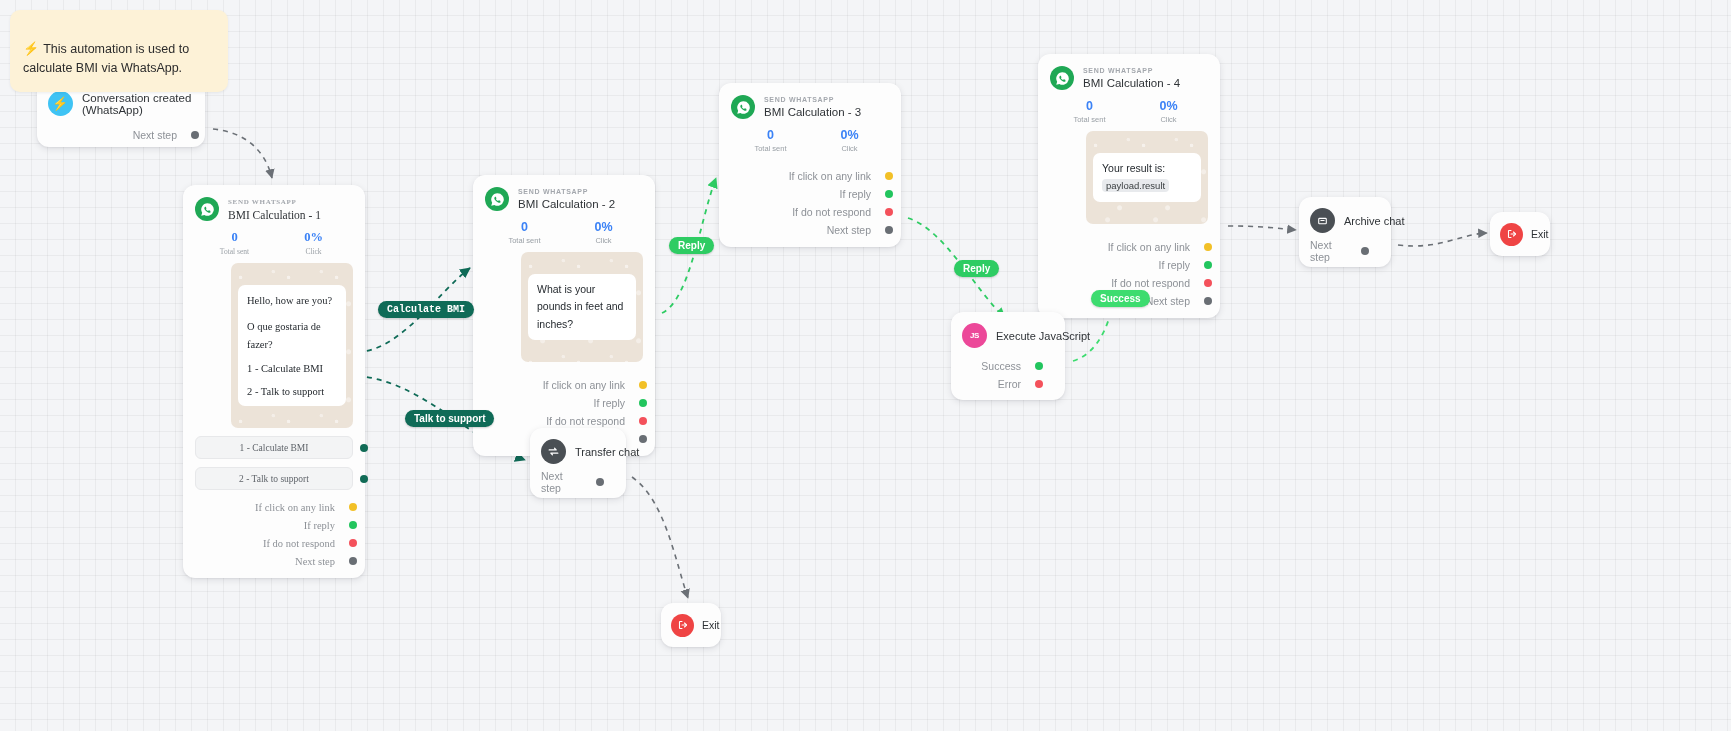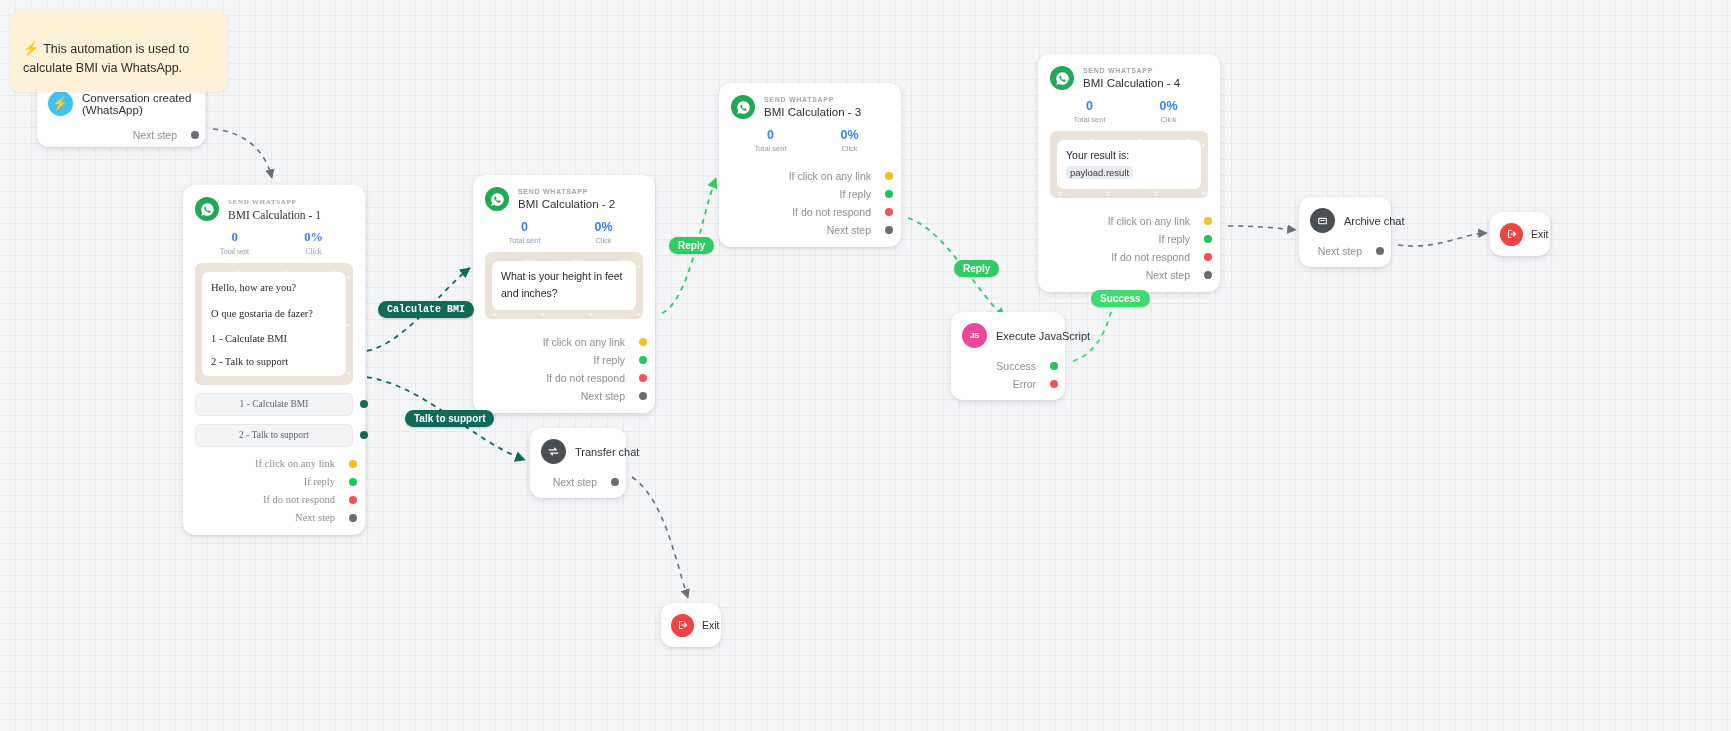--- a/index.html
+++ b/index.html
@@ -116,9 +116,10 @@
   .wa-bubble-wrap {
     background: #ece3d8;
     border-radius: 7px;
-    padding: 9px 7px;
+    padding: 22px 7px;
     position: relative;
     overflow: hidden;
+    margin-left: 36px;
   }
   .wa-bubble-wrap::after {
     content:"";

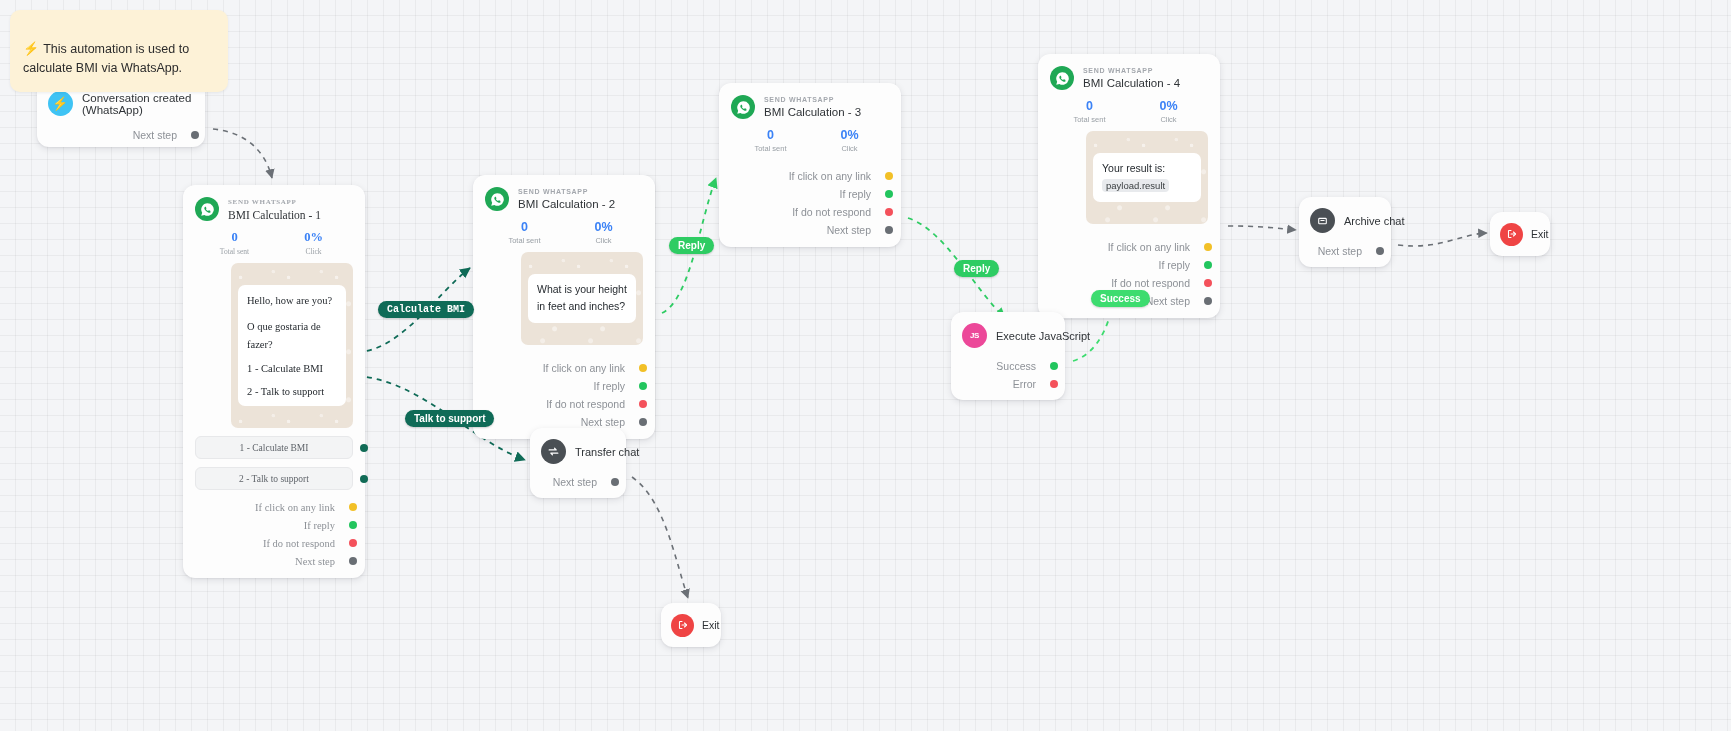--- a/index.html
+++ b/index.html
@@ -173,7 +173,7 @@
   .ports { margin-top: 8px; }
 
   
-  .simple { width: 96px; padding: 11px 11px 7px 11px; }
+  .simple { width: 96px; padding: 11px 26px 7px 11px; }
   .simple-head { display: flex; align-items: center; gap: 9px; }
   .round-icon {
     width: 25px; height: 25px; border-radius: 50%;

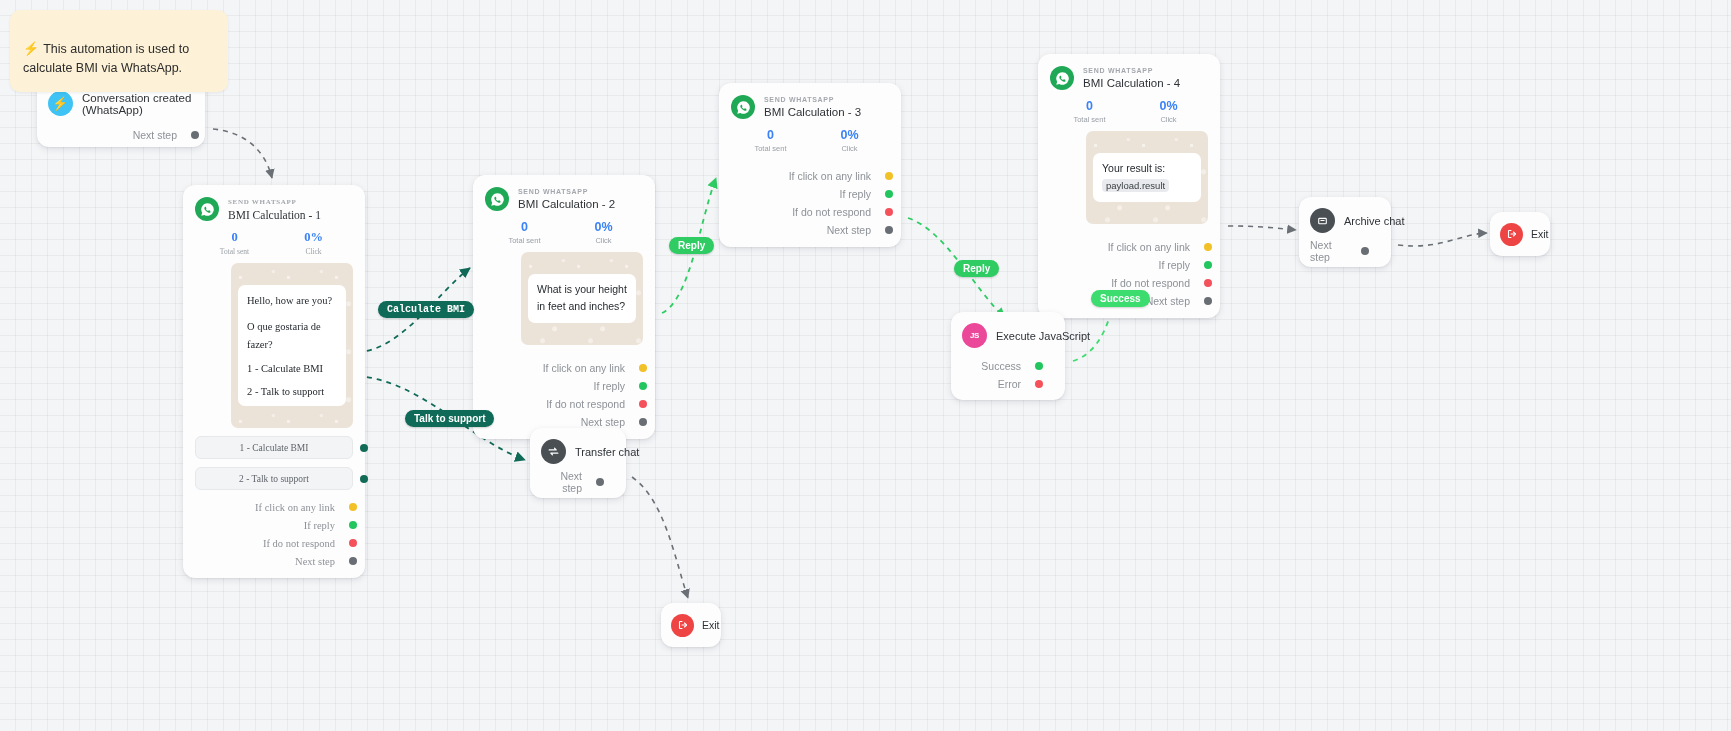--- a/index.html
+++ b/index.html
@@ -351,7 +351,7 @@
     </div>
     <div class="wa-bubble-wrap">
       <div class="wa-bubble">
-        <p>What is your height in feet and inches?</p>
+        <p>What is your pounds in feet and inches?</p>
       </div>
     </div>
     <div class="ports" style="margin-top:14px;">

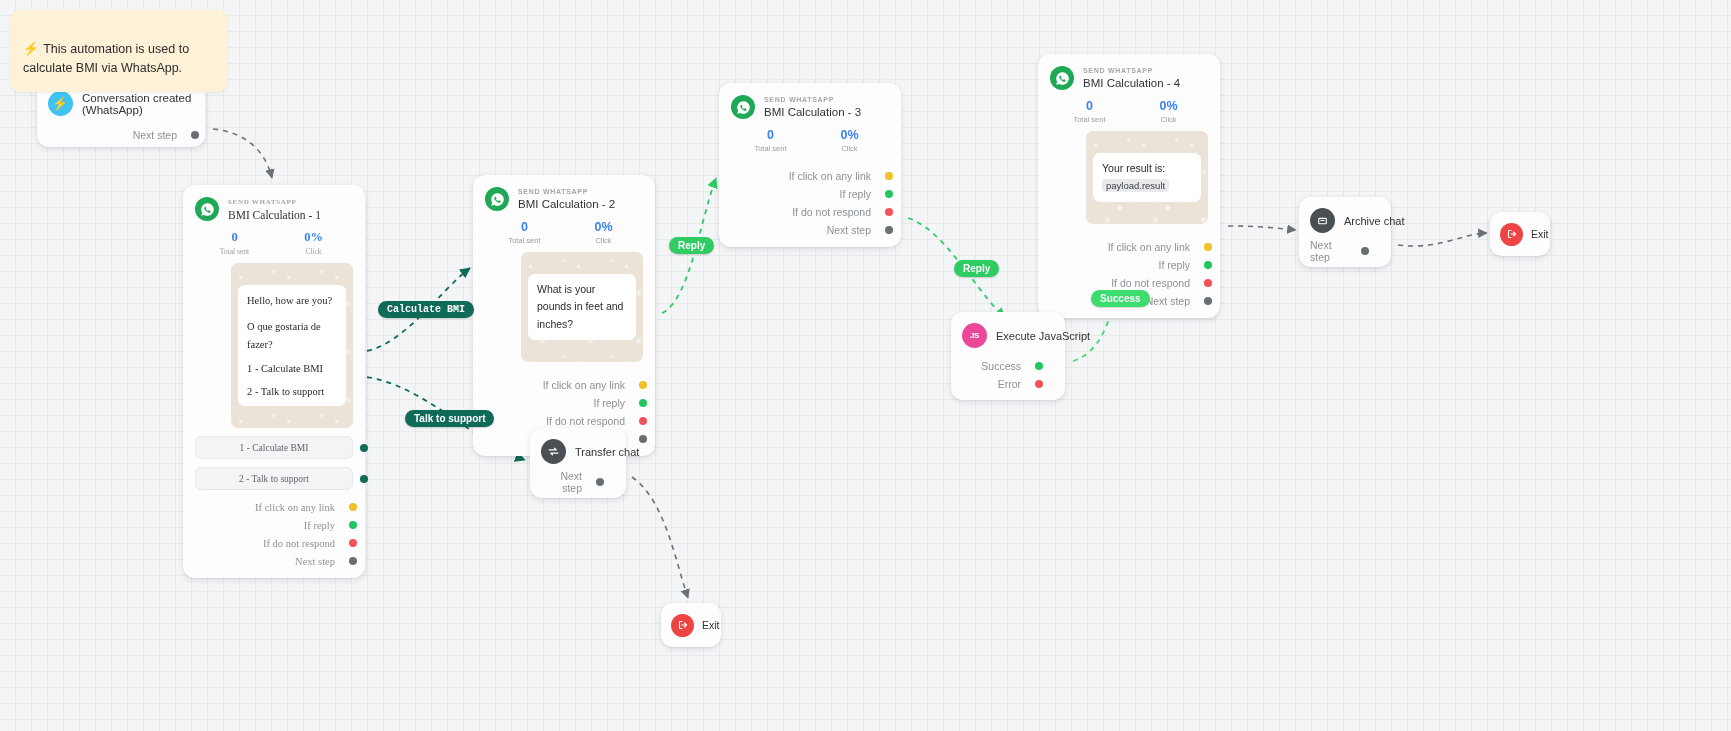--- a/index.html
+++ b/index.html
@@ -464,7 +464,7 @@
     </div>
   </div>
 
-  <div class="node simple" style="left:530px; top:428px; width:96px;text-align:right;">
+  <div class="node simple" style="left:530px; top:428px; width:96px;">
     <div class="simple-head">
       <div class="round-icon icon-dark">
         <svg width="13" height="13" viewBox="0 0 24 24" fill="none" stroke="#ffffff" stroke-width="2.2" stroke-linecap="round" stroke-linejoin="round">

